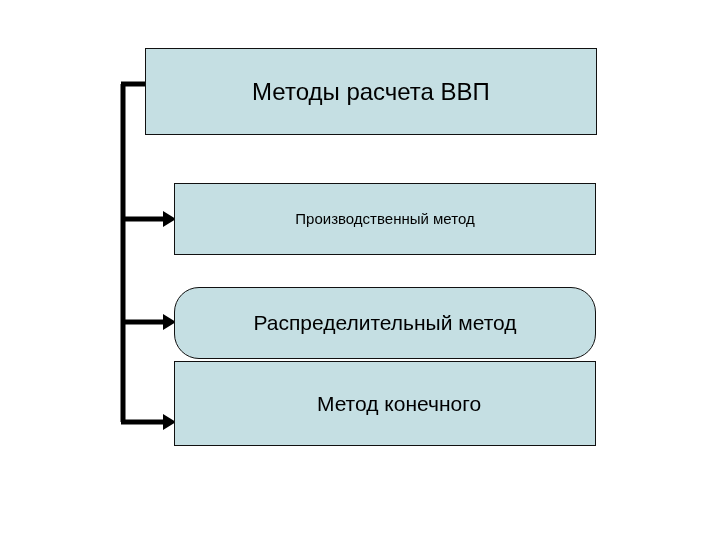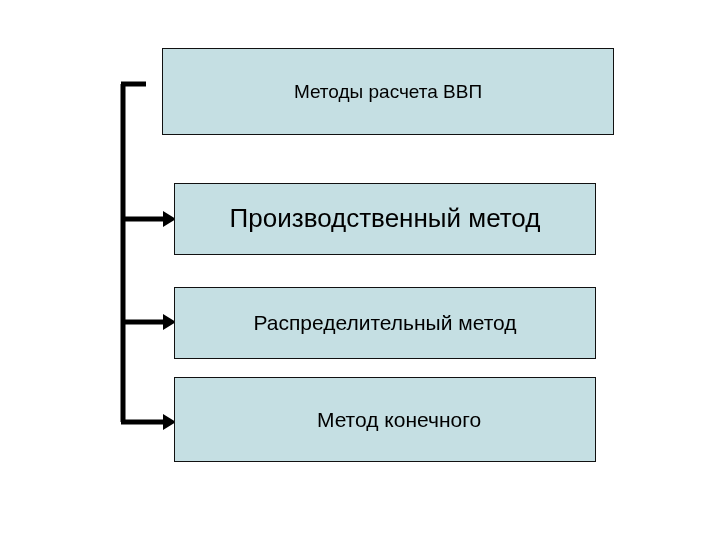--- a/index.html
+++ b/index.html
@@ -36,8 +36,7 @@
     top: 48px;
     width: 452px;
     height: 87px;
-    font-size: 19px;
-    margin-left: 17px;
+    font-size: 24px;
   }
   .box-item1 {
     left: 174px;

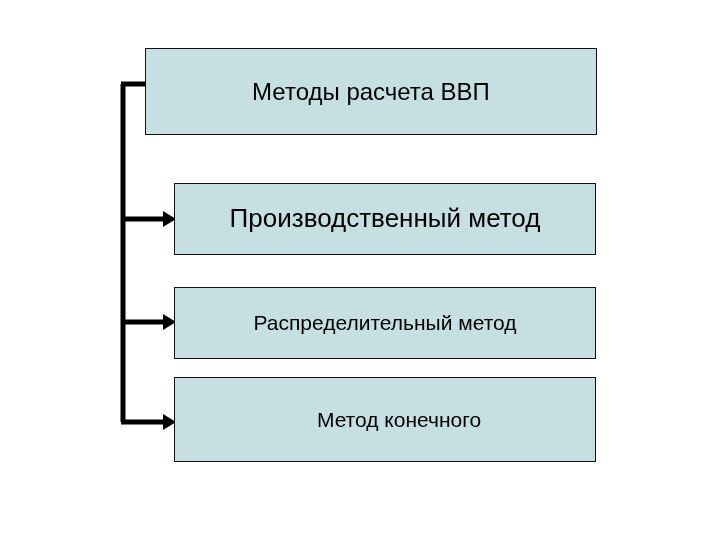--- a/index.html
+++ b/index.html
@@ -43,7 +43,7 @@
     top: 183px;
     width: 422px;
     height: 72px;
-    font-size: 26px;
+    font-size: 15px;
   }
   .box-item2 {
     left: 174px;

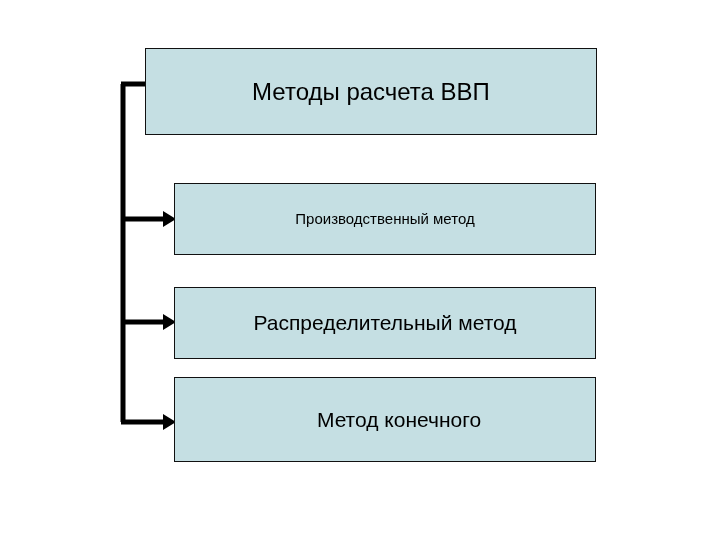--- a/index.html
+++ b/index.html
@@ -51,6 +51,7 @@
     width: 422px;
     height: 72px;
     font-size: 21px;
+    border-radius: 25px;
   }
   .box-item3 {
     left: 174px;

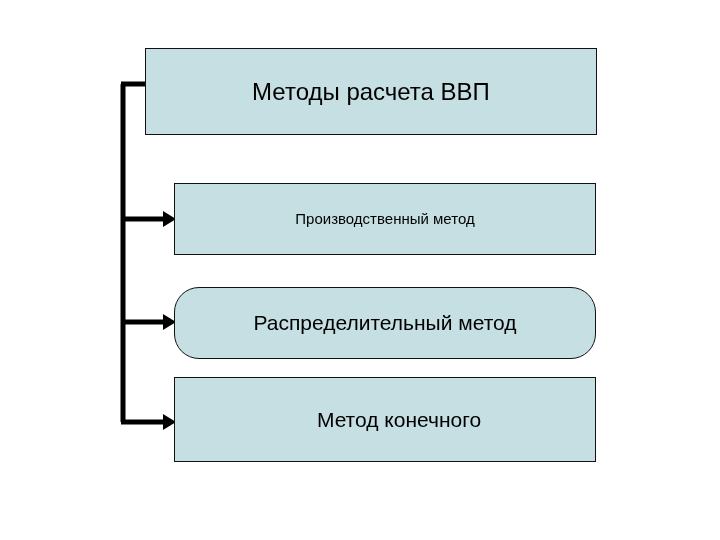--- a/index.html
+++ b/index.html
@@ -55,7 +55,7 @@
   }
   .box-item3 {
     left: 174px;
-    top: 377px;
+    top: 361px;
     width: 422px;
     height: 85px;
     font-size: 21px;

